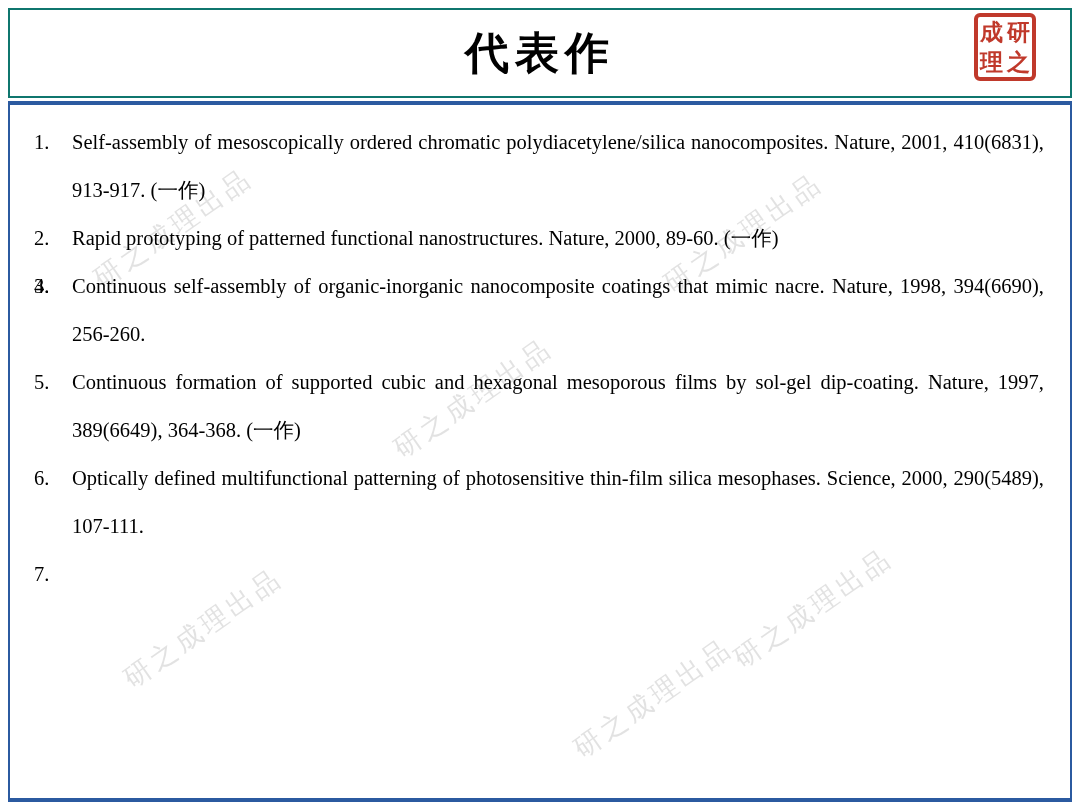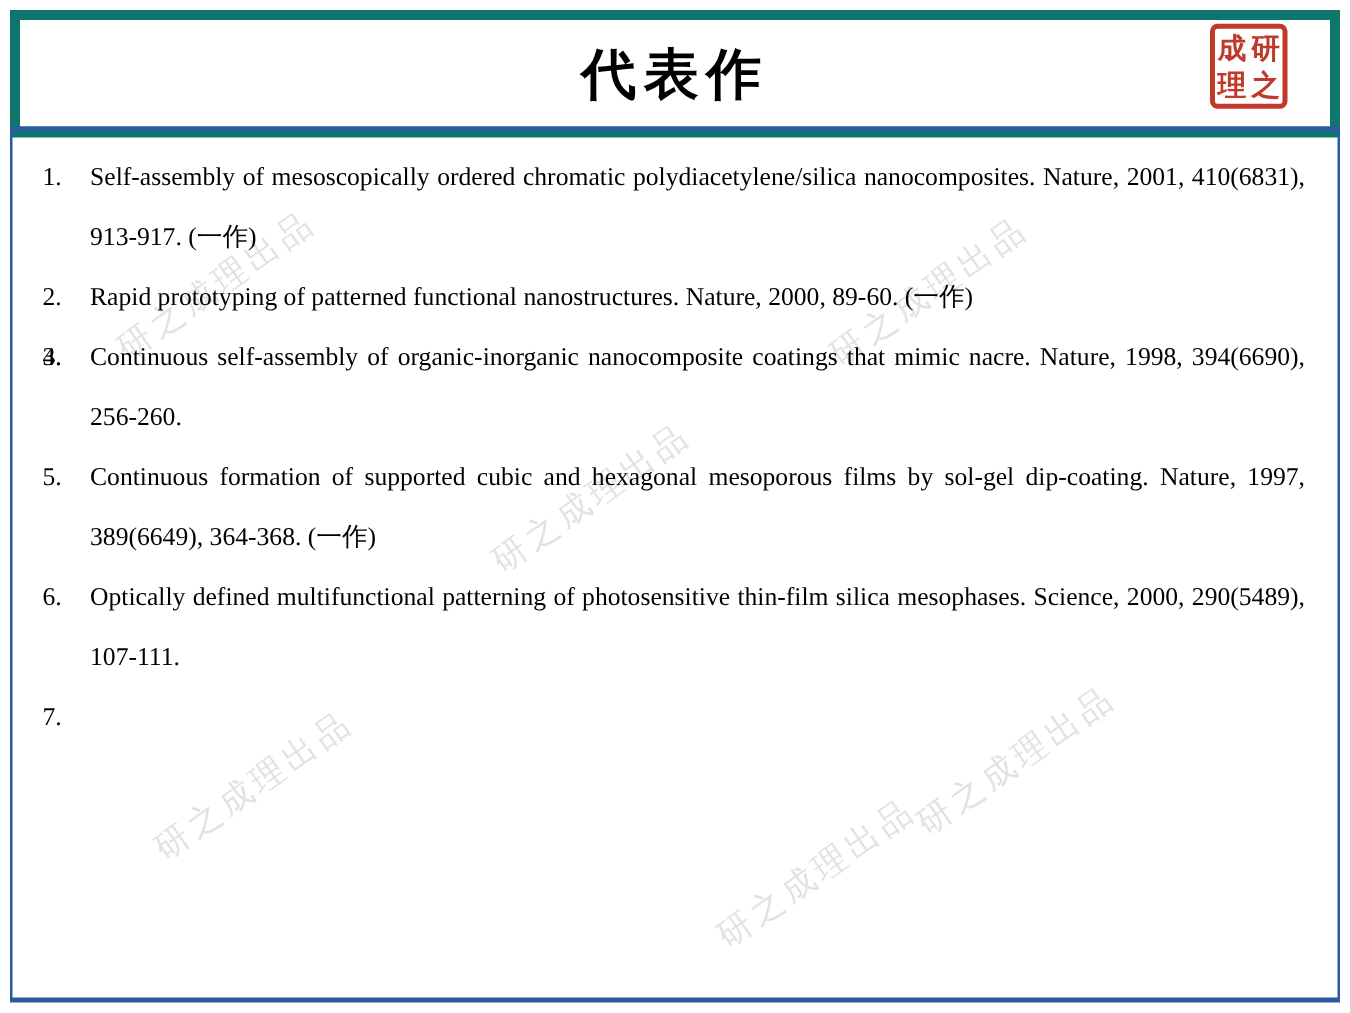--- a/index.html
+++ b/index.html
@@ -14,7 +14,7 @@
   
   .header-box{
     position:absolute;left:8px;top:8px;right:8px;height:86px;
-    border:8px solid #0f766e;
+    border:2px solid #0f766e;
     background:#ffffff;
     display:flex;align-items:center;justify-content:center;
   }

